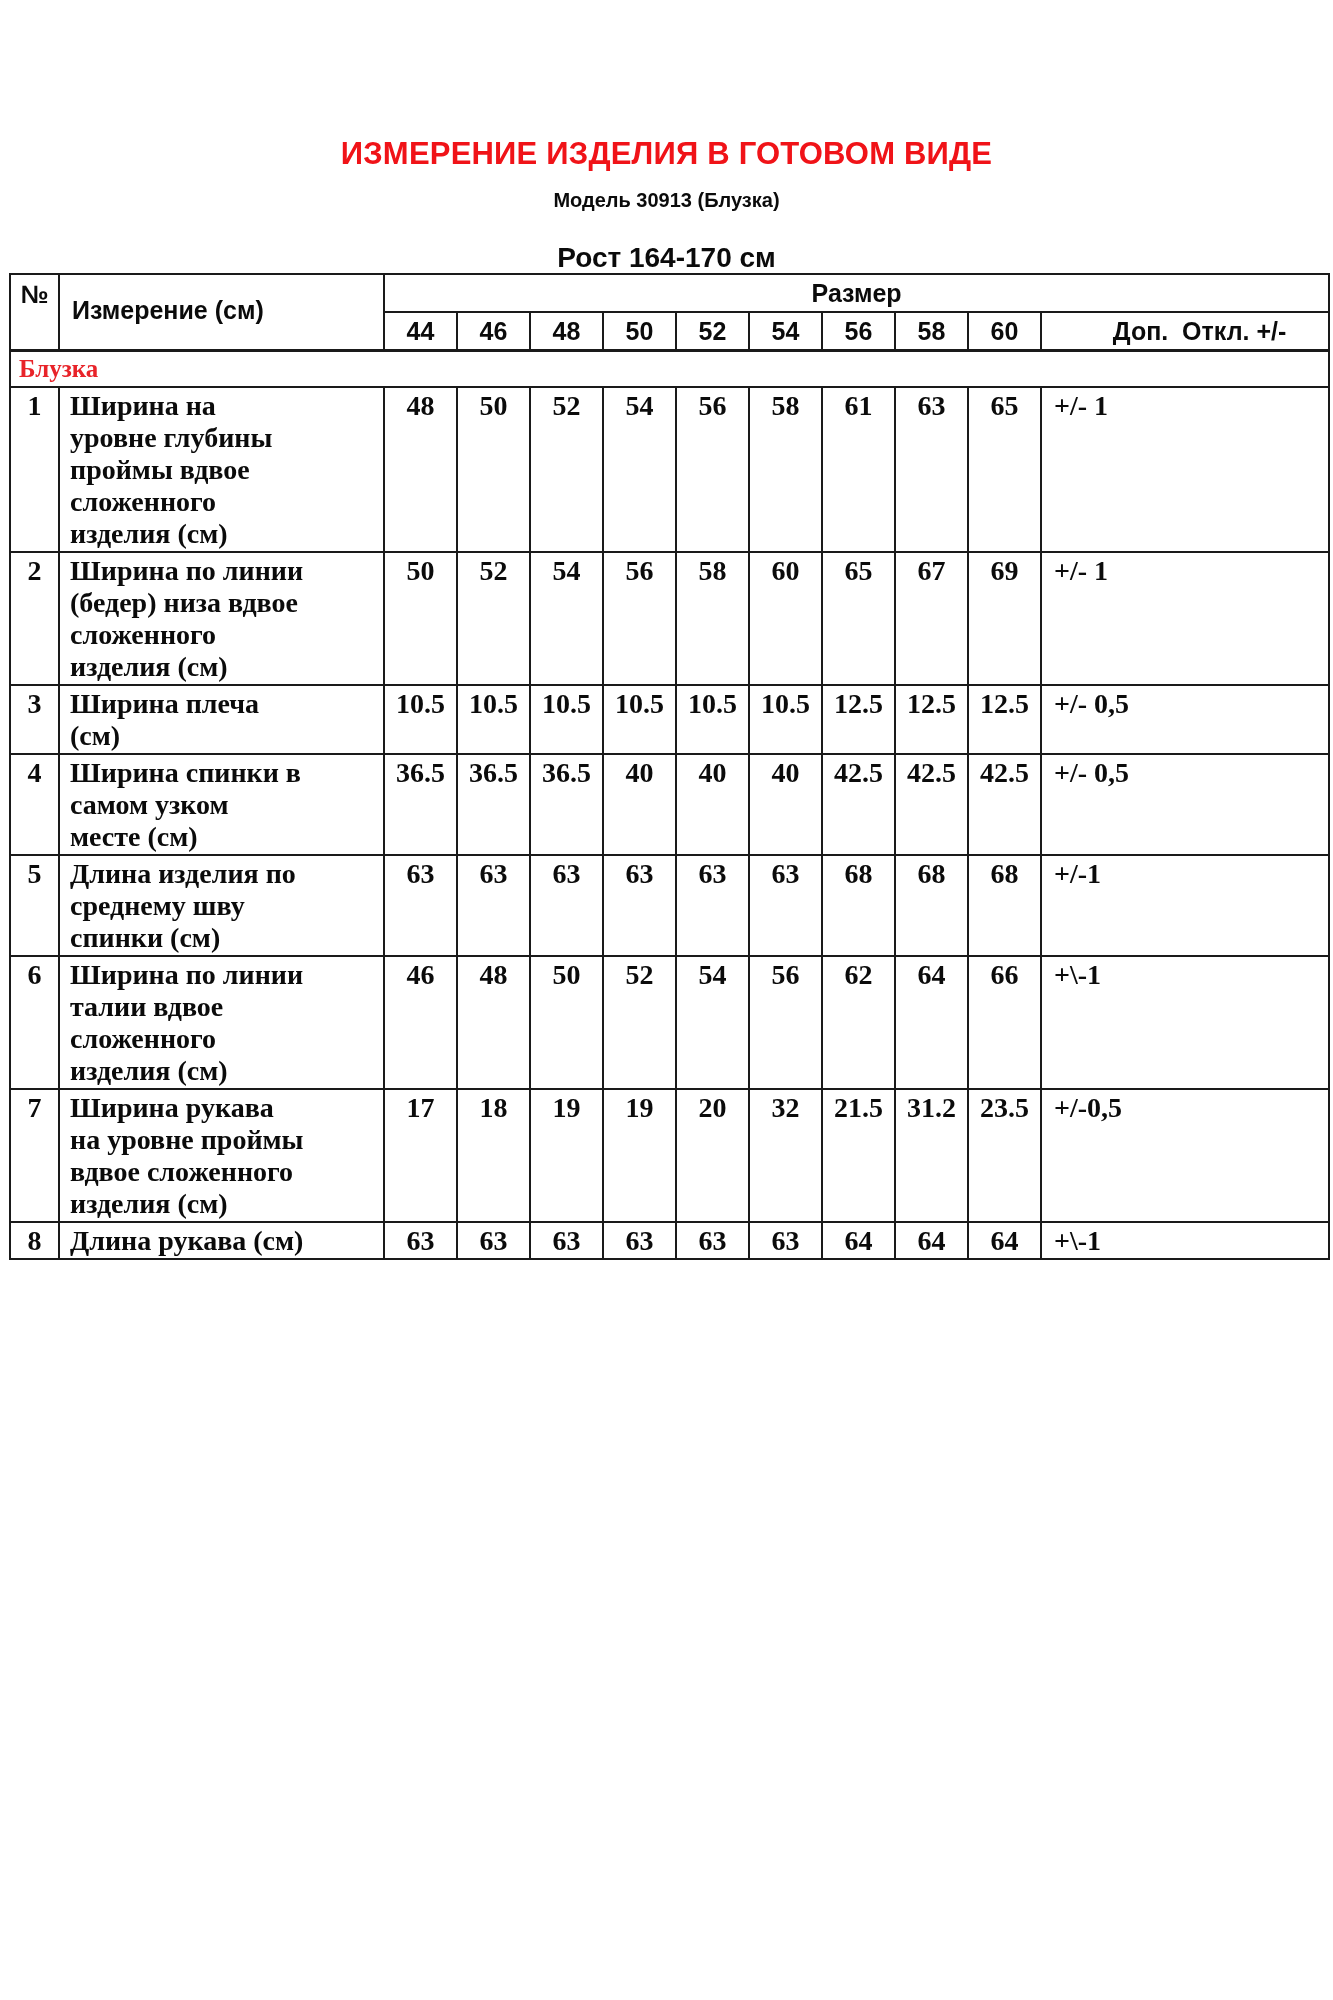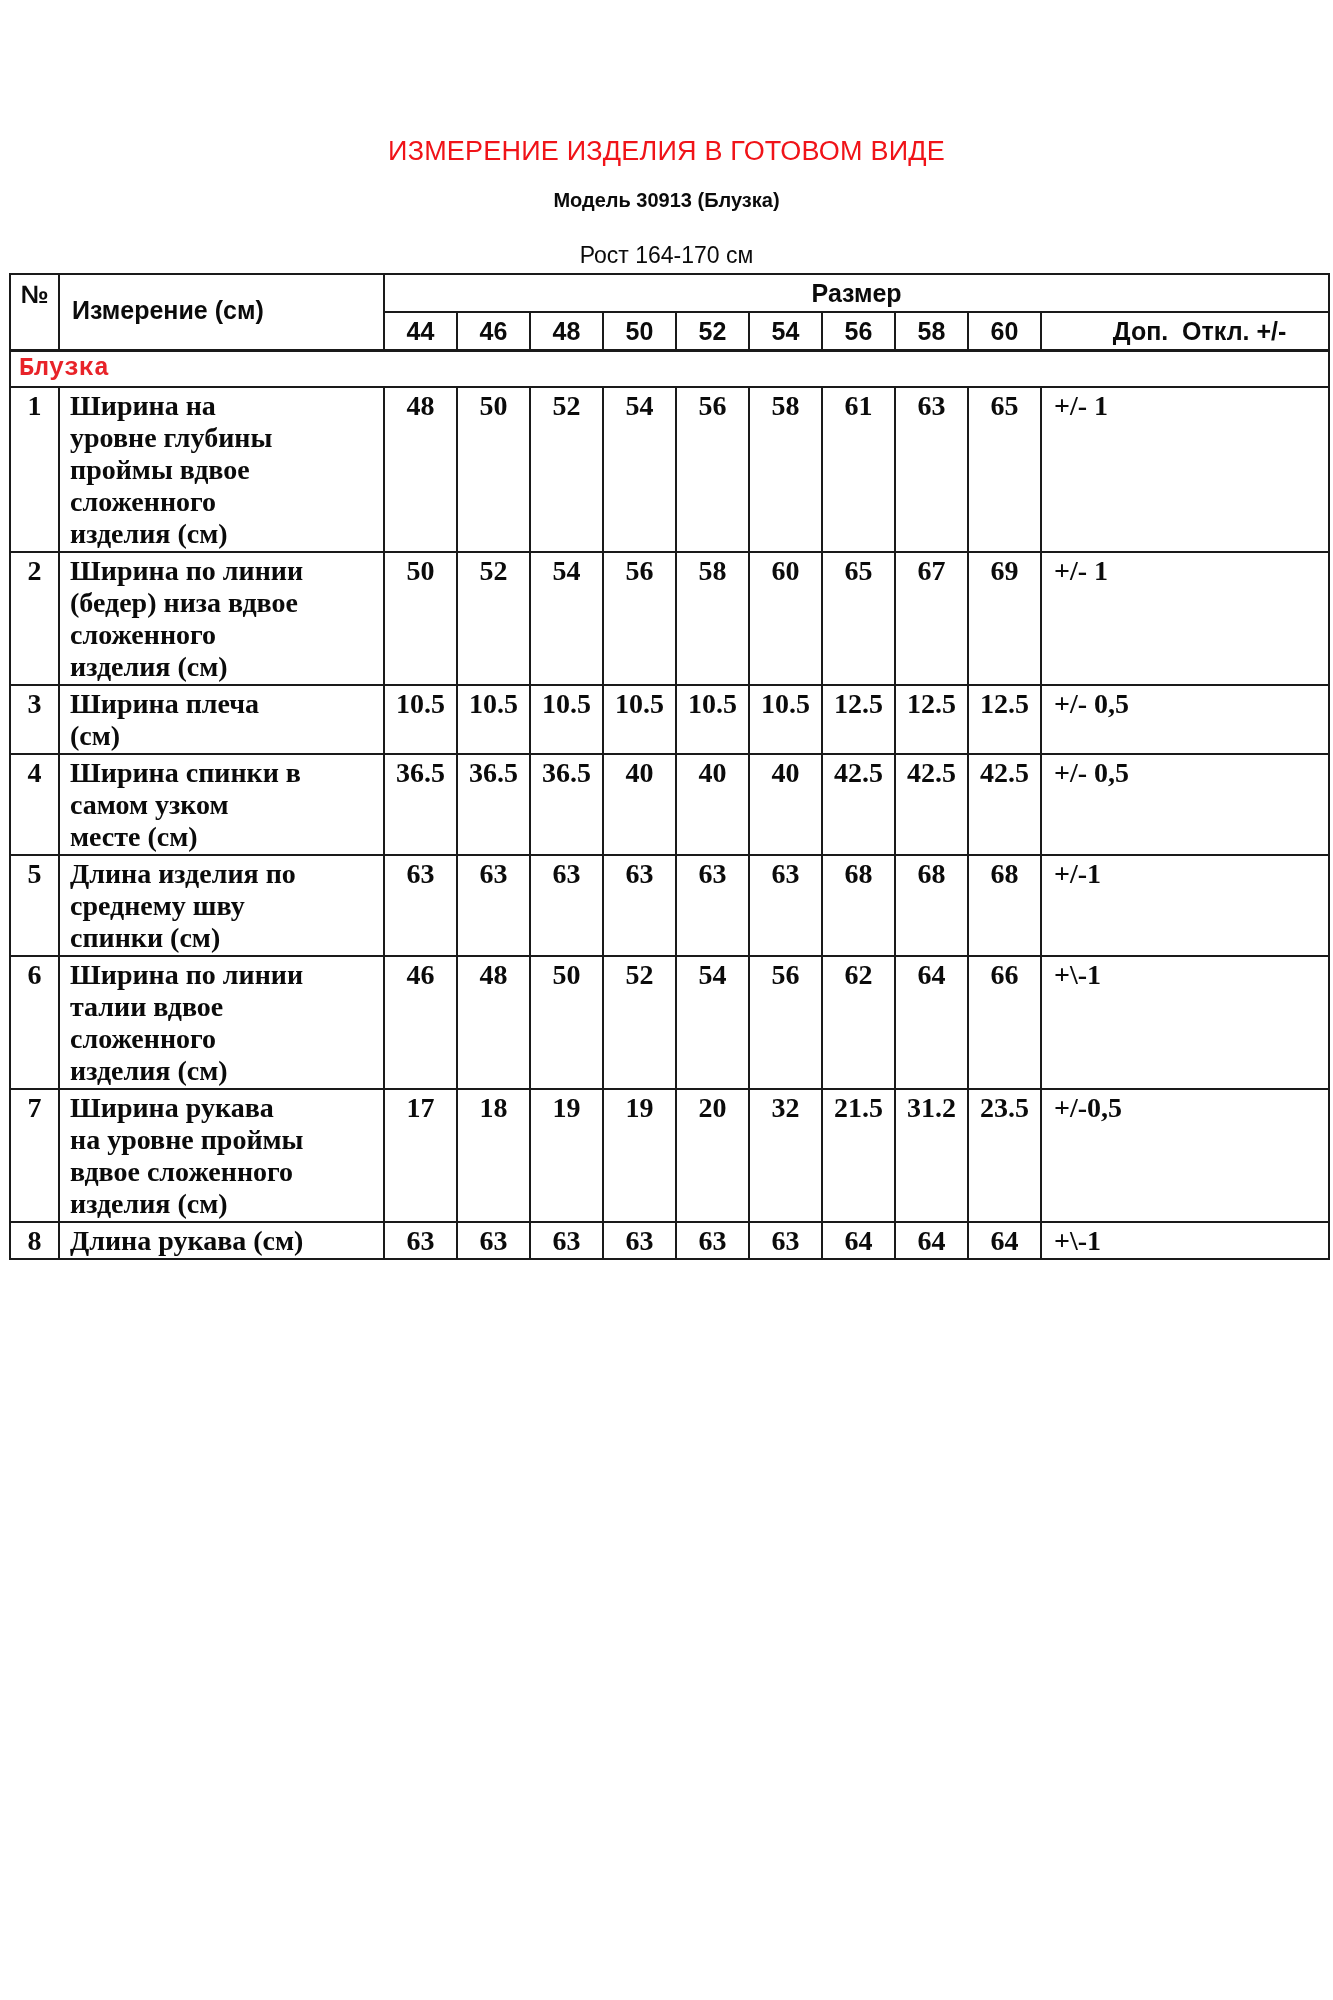--- a/index.html
+++ b/index.html
@@ -9,7 +9,7 @@
     -webkit-font-smoothing:antialiased;
   }
   .heading{position:absolute;left:0;width:1333px;text-align:center;white-space:pre;}
-  .doc-title{top:136px;font-size:27px;font-weight:normal;color:var(--title-red,#f01318);letter-spacing:.2px;}
+  .doc-title{top:136px;font-size:31px;font-weight:bold;color:var(--title-red,#f01318);letter-spacing:.2px;}
   .model-title{top:189px;font-size:20px;font-weight:bold;color:#0b0b0b;}
   .height-note{top:242px;font-size:23px;font-weight:normal;color:#0b0b0b;}
 

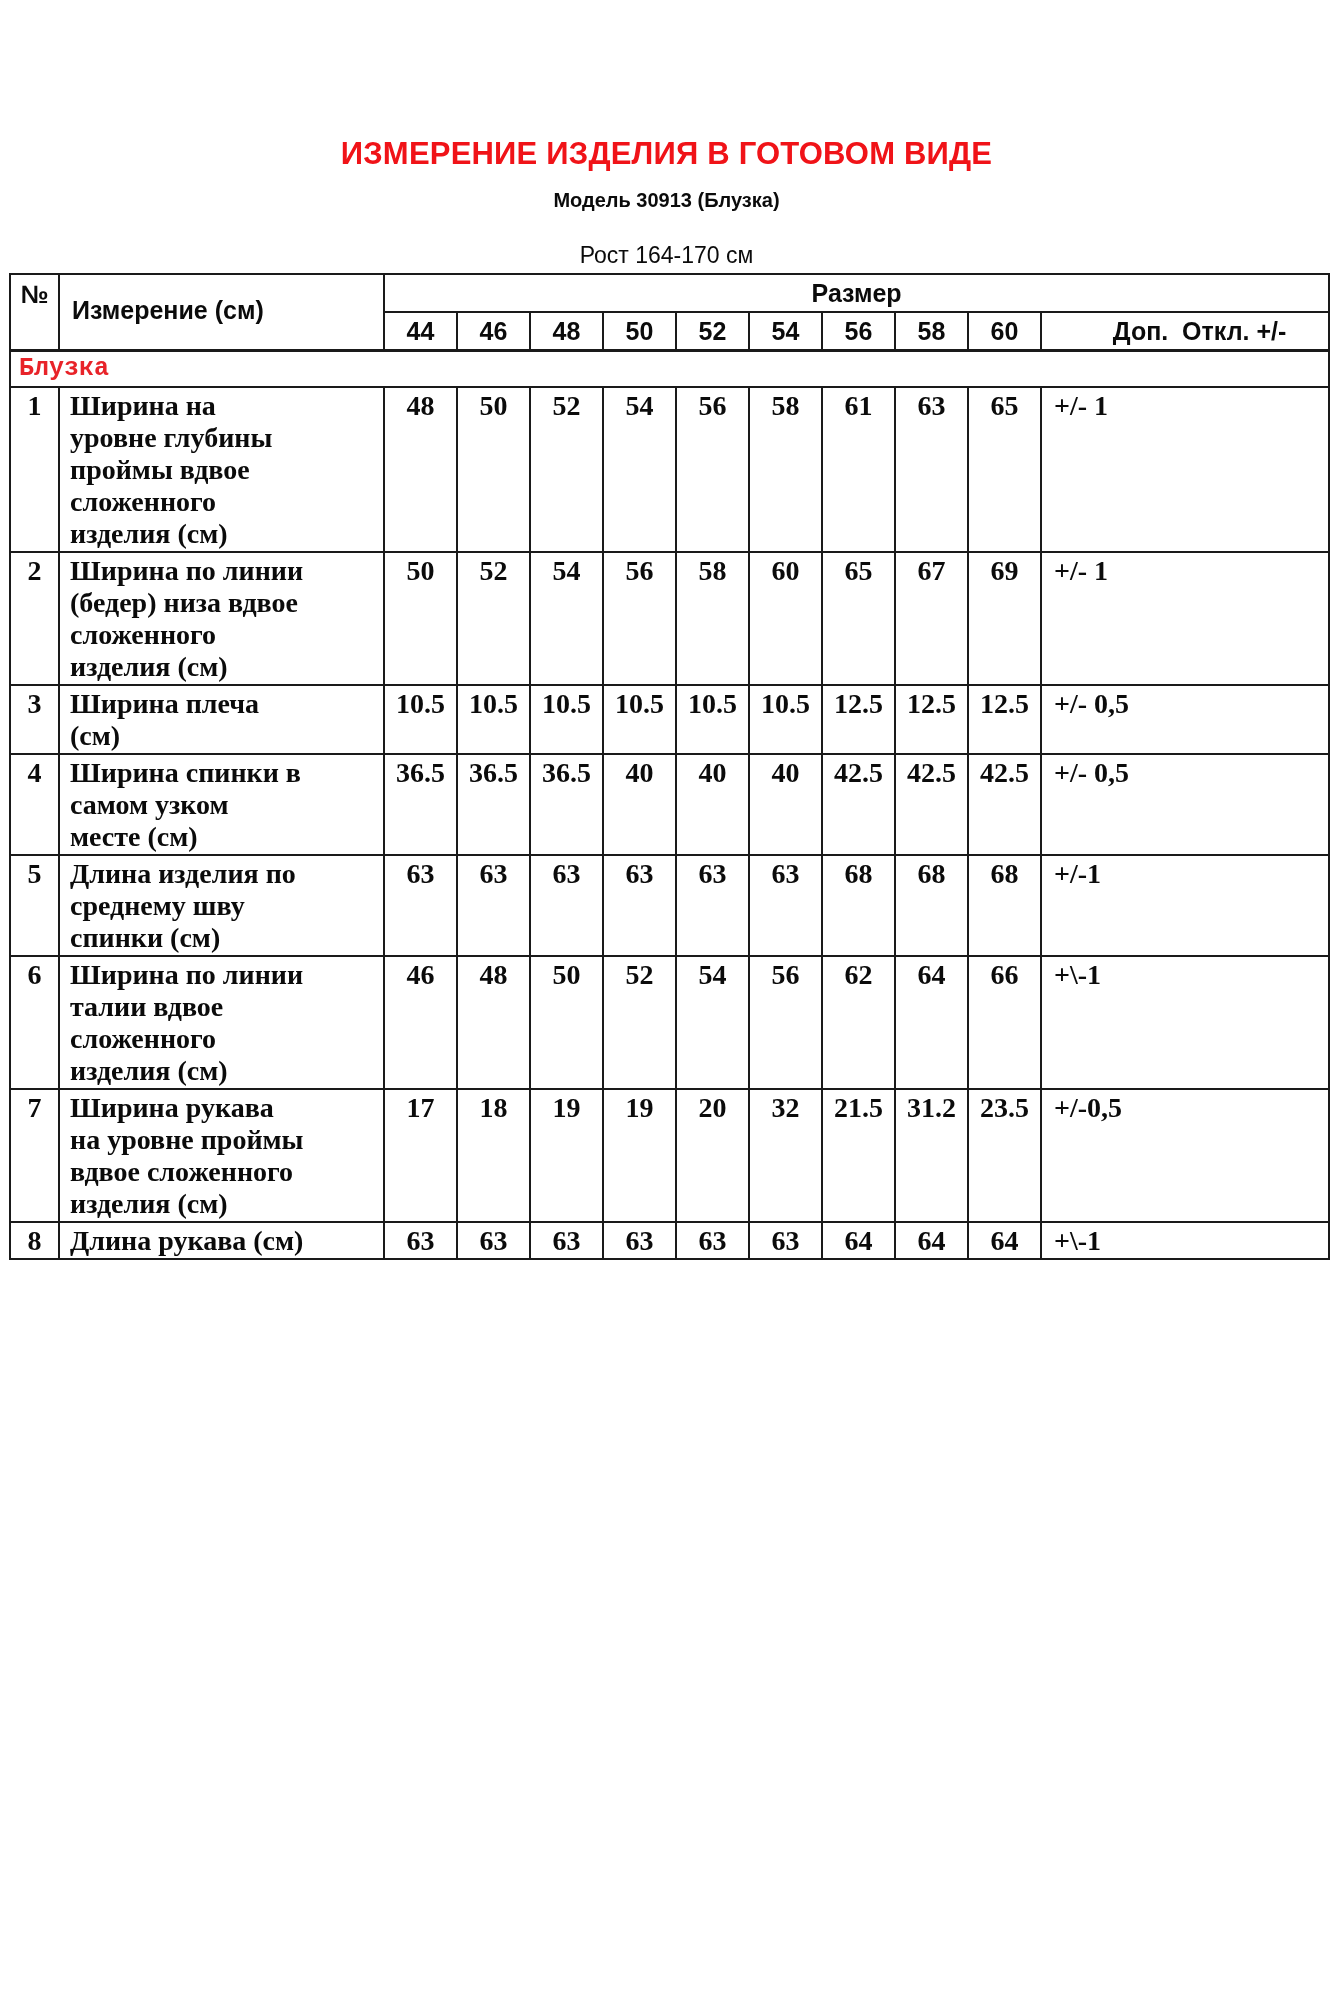--- a/index.html
+++ b/index.html
@@ -11,7 +11,7 @@
   .heading{position:absolute;left:0;width:1333px;text-align:center;white-space:pre;}
   .doc-title{top:136px;font-size:31px;font-weight:bold;color:var(--title-red,#f01318);letter-spacing:.2px;}
   .model-title{top:189px;font-size:20px;font-weight:bold;color:#0b0b0b;}
-  .height-note{top:242px;font-size:23px;font-weight:normal;color:#0b0b0b;}
+  .height-note{top:242px;font-size:28px;font-weight:bold;color:#0b0b0b;}
 
   table.meas{
     position:absolute;top:273px;left:9px;width:1319px;

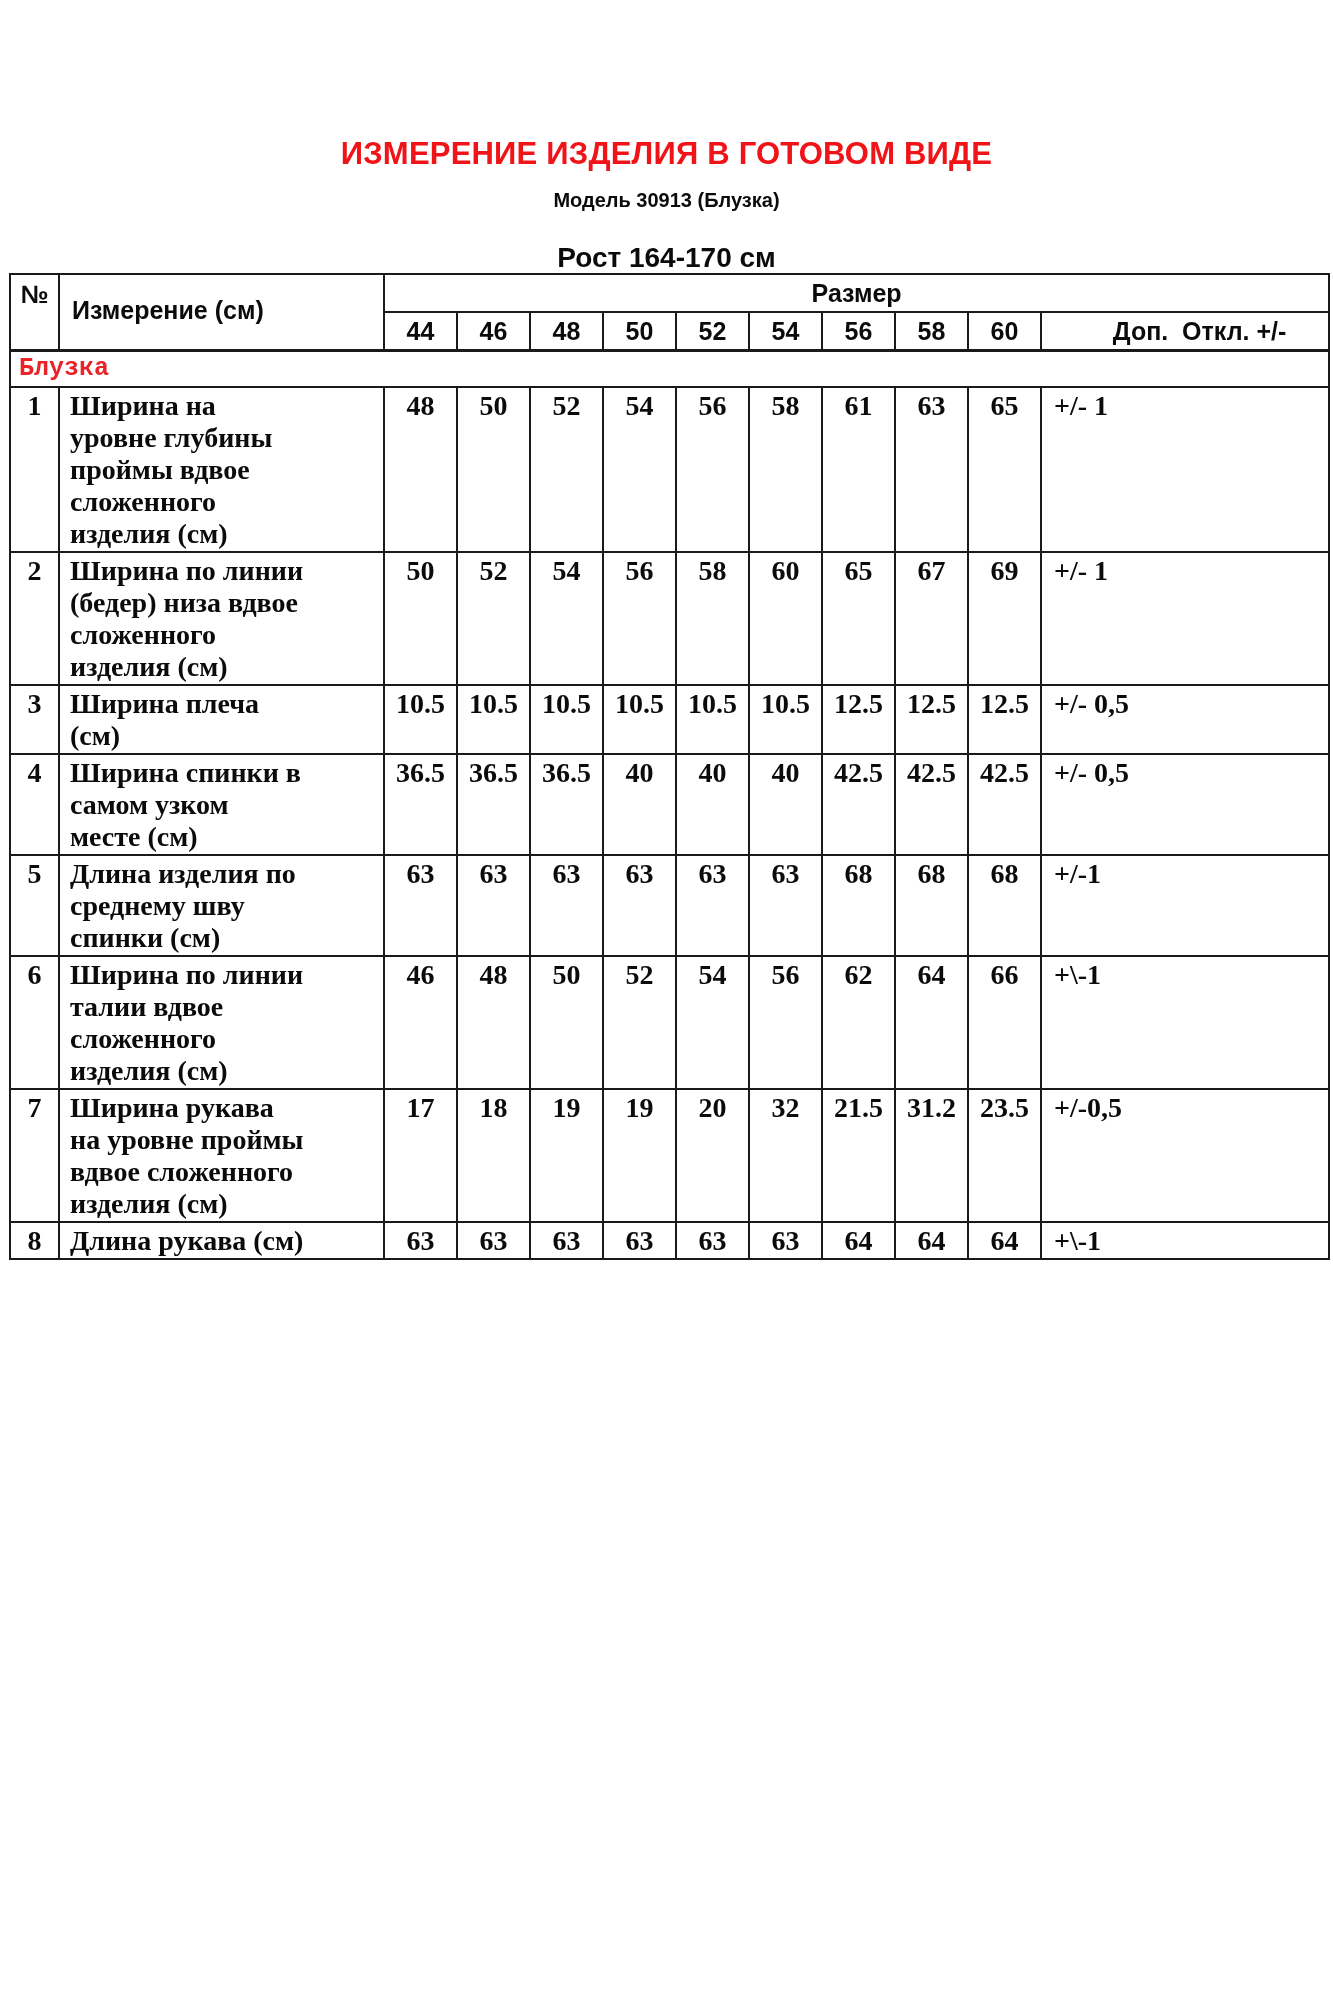--- a/index.html
+++ b/index.html
@@ -32,7 +32,7 @@
   th.h-tol{white-space:pre;padding-left:31px;}
   tbody tr.section-row td{
     border-top-width:3px;
-    font-family:Liberation Mono, monospace;font-weight:bold;font-size:25px;
+    font-family:Liberation Serif, serif;font-weight:bold;font-size:25px;
     color:var(--section-red,#e82329);text-align:left;padding:1px 4px 1px 8px;height:32px;
     vertical-align:middle;
     margin-top:12px;

